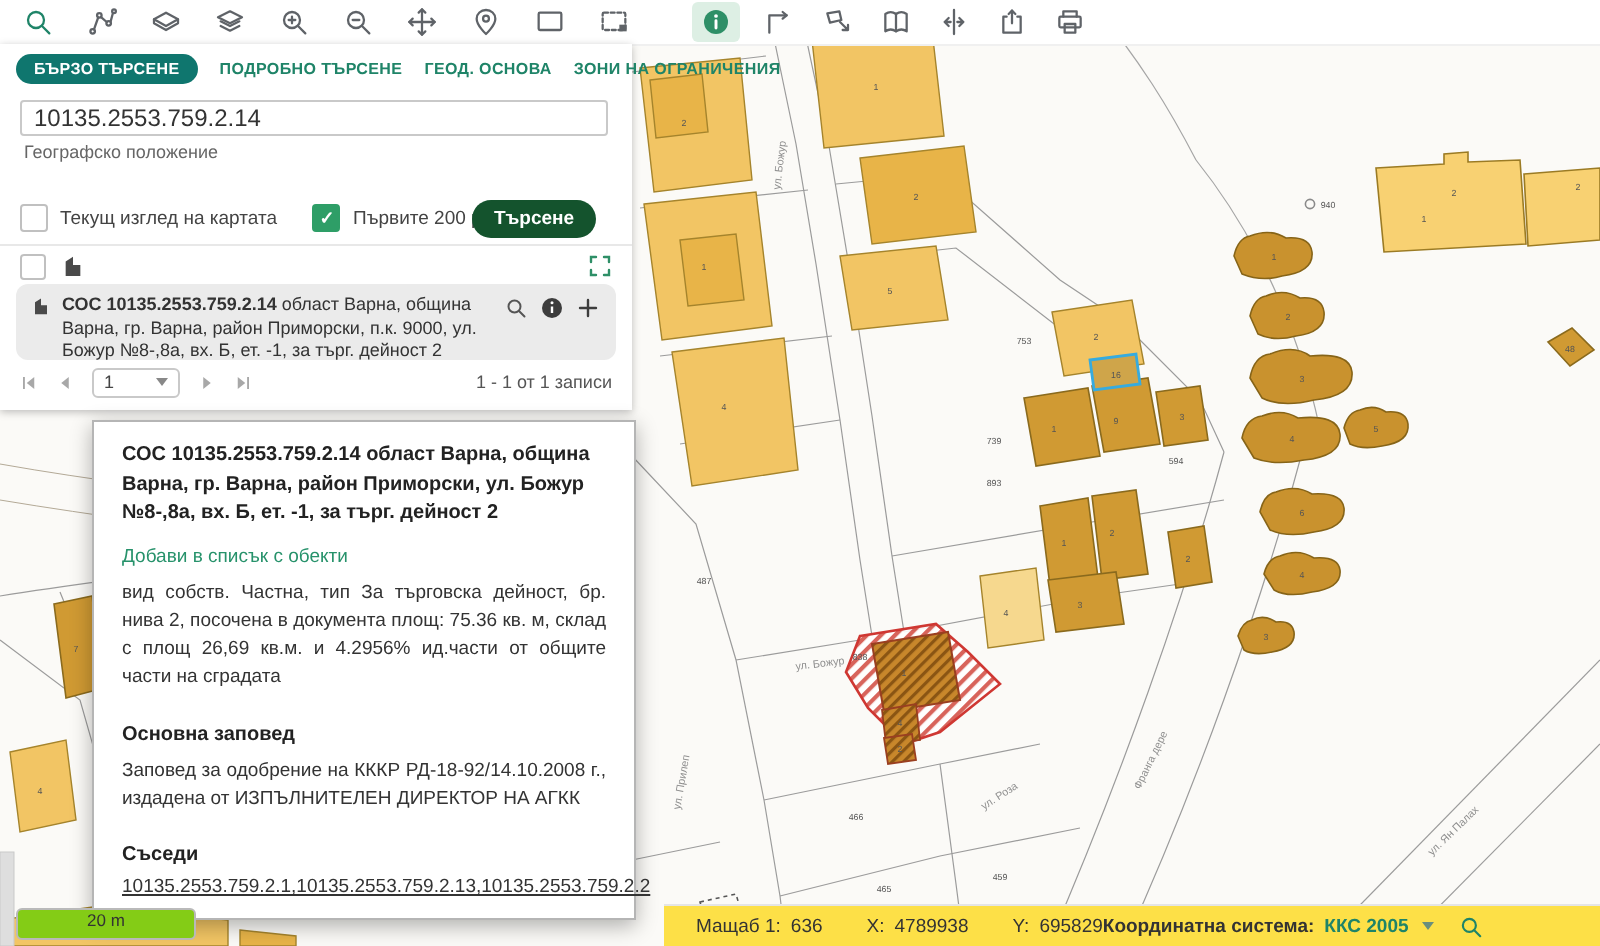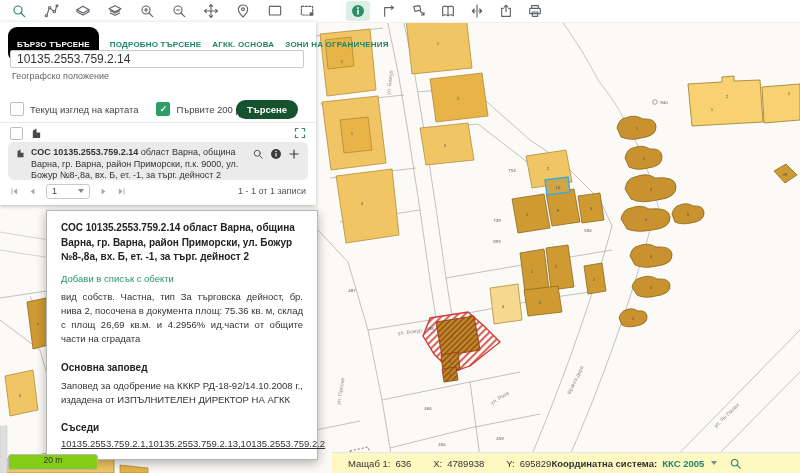--- a/index.html
+++ b/index.html
@@ -27,7 +27,7 @@
          box-shadow:0 1px 4px rgba(0,0,0,.25);}
   .tabs{position:absolute;left:8px;top:5px;display:flex;gap:11px;align-items:center;}
   .tab{font-size:8px;font-weight:bold;color:#1f8468;letter-spacing:.2px;cursor:pointer;white-space:nowrap;}
-  .tab.active{background:#000000;color:#fff;border-radius:9px;padding:13px 9px;}
+  .tab.active{background:#0f766e;color:#fff;border-radius:9px;padding:3px 9px;}
   .search-input{position:absolute;left:10px;top:28px;width:280px;height:16px;border:1px solid #c9c9c9;
                 border-radius:2px;font-size:12px;color:#333;padding:0 6px;font-family:"Liberation Sans",sans-serif;}
   .geo-label{position:absolute;left:12px;top:49px;font-size:9px;color:#666;}

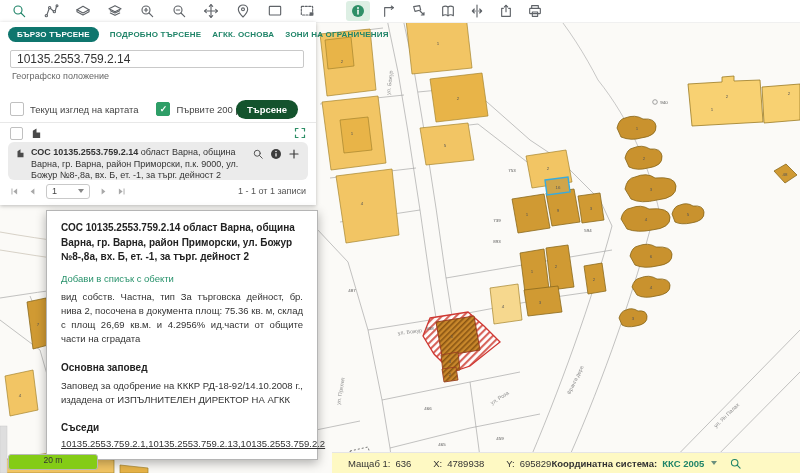--- a/index.html
+++ b/index.html
@@ -377,7 +377,7 @@
   <div class="tabs">
     <span class="tab active">БЪРЗО ТЪРСЕНЕ</span>
     <span class="tab">ПОДРОБНО ТЪРСЕНЕ</span>
-    <span class="tab">АГКК. ОСНОВА</span>
+    <span class="tab">ГЕОД. ОСНОВА</span>
     <span class="tab">ЗОНИ НА ОГРАНИЧЕНИЯ</span>
   </div>
 

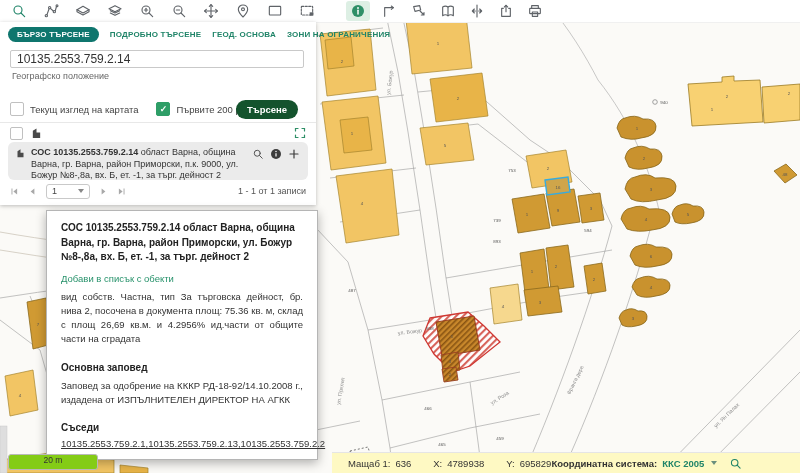--- a/index.html
+++ b/index.html
@@ -70,7 +70,7 @@
   .p-neigh{font-size:9.5px;color:#333;margin-top:5px;text-decoration:underline;cursor:pointer;}
 
   
-  .statusbar{position:absolute;left:332px;top:452px;width:468px;height:21px;background:#fef9c3;
+  .statusbar{position:absolute;left:332px;top:452px;width:468px;height:21px;background:#fde047;
              border-top:1px solid #e5e5e5;display:flex;align-items:center;font-size:9.5px;color:#333;padding-left:16px;box-sizing:border-box;}
   .sb-label{color:#333;}
   .sb-val{margin-left:5px;}

